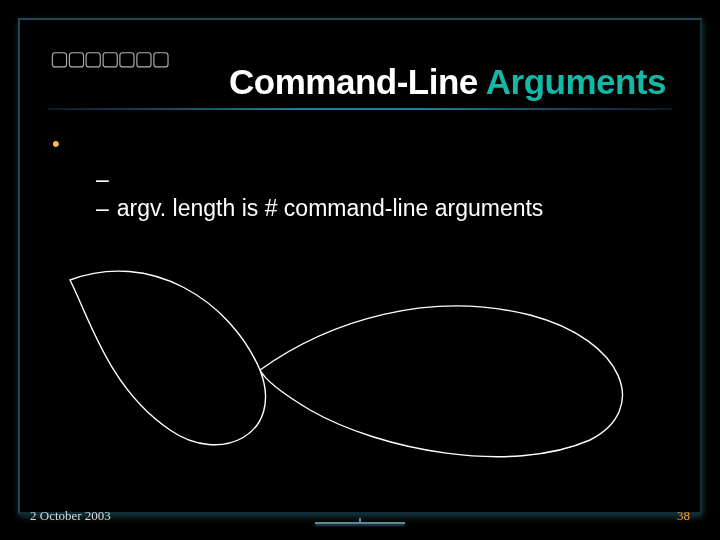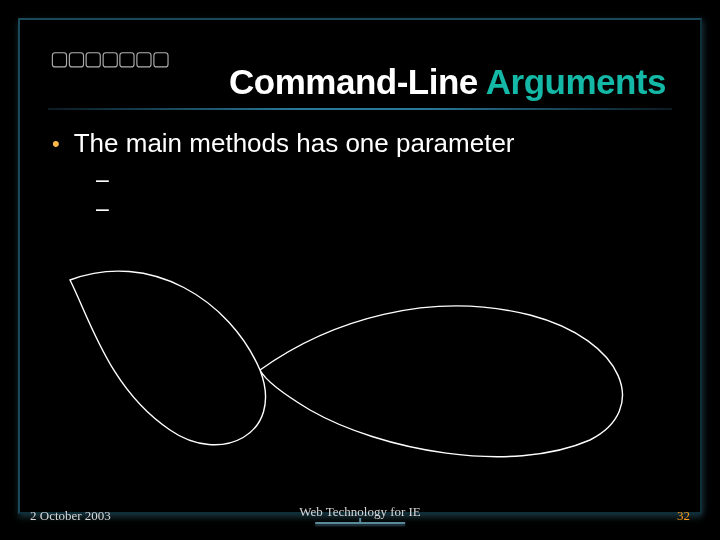--- a/index.html
+++ b/index.html
@@ -135,7 +135,6 @@
   <div class="content">
     <div class="bullet-row">
       <span class="bullet-dot">•</span>
-      <span>The main methods has one parameter</span>
     </div>
     <div class="sub-list">
       <div class="sub-row">

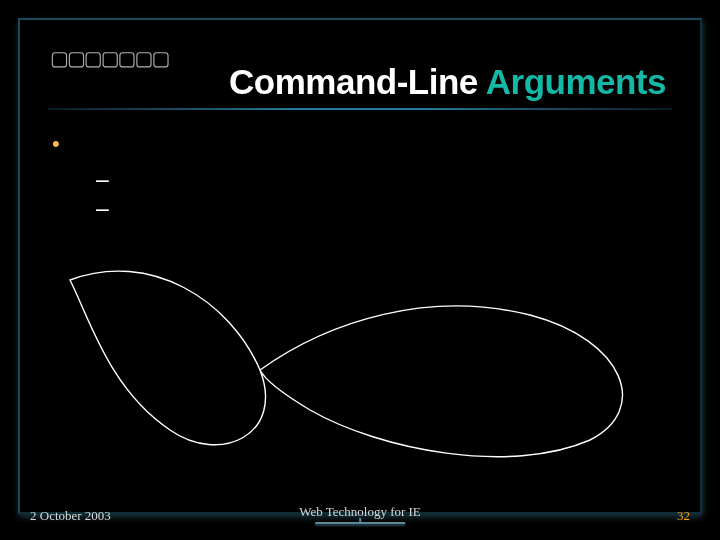--- a/index.html
+++ b/index.html
@@ -142,6 +142,7 @@
       </div>
       <div class="sub-row">
         <span class="sub-dash">–</span>
+        <span>argv. length is # command-line arguments</span>
       </div>
     </div>
   </div>

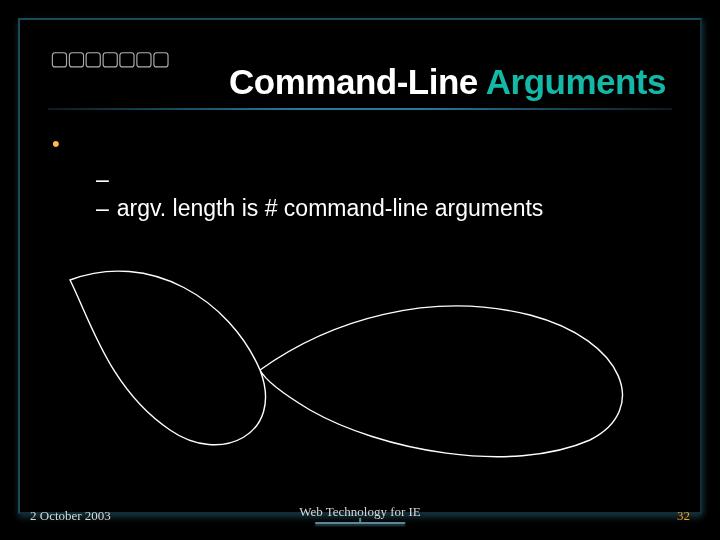--- a/index.html
+++ b/index.html
@@ -164,7 +164,6 @@
 <div class="footer">
   <span>2 October 2003</span>
   <div class="footer-center">
-    <span>Web Technology for IE</span>
     <div class="footer-tick"></div>
   </div>
   <span class="page-num">32</span>

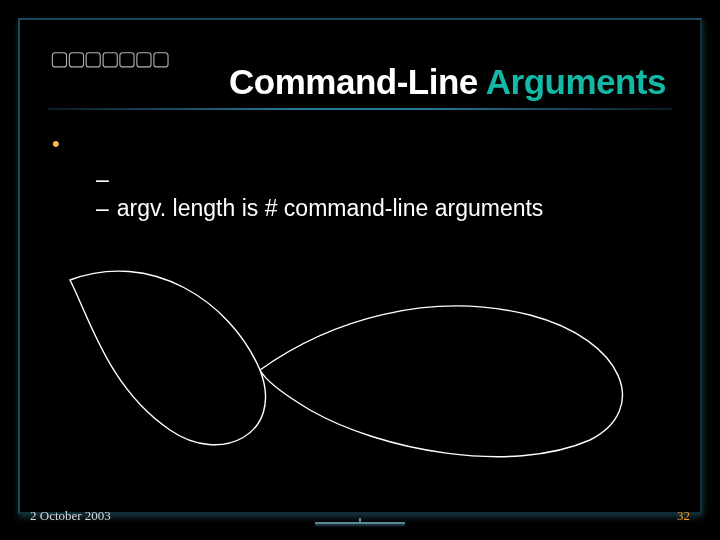--- a/index.html
+++ b/index.html
@@ -166,7 +166,7 @@
   <div class="footer-center">
     <div class="footer-tick"></div>
   </div>
-  <span class="page-num">32</span>
+  <span class="page-num">38</span>
 </div>
 
 </body></html>

